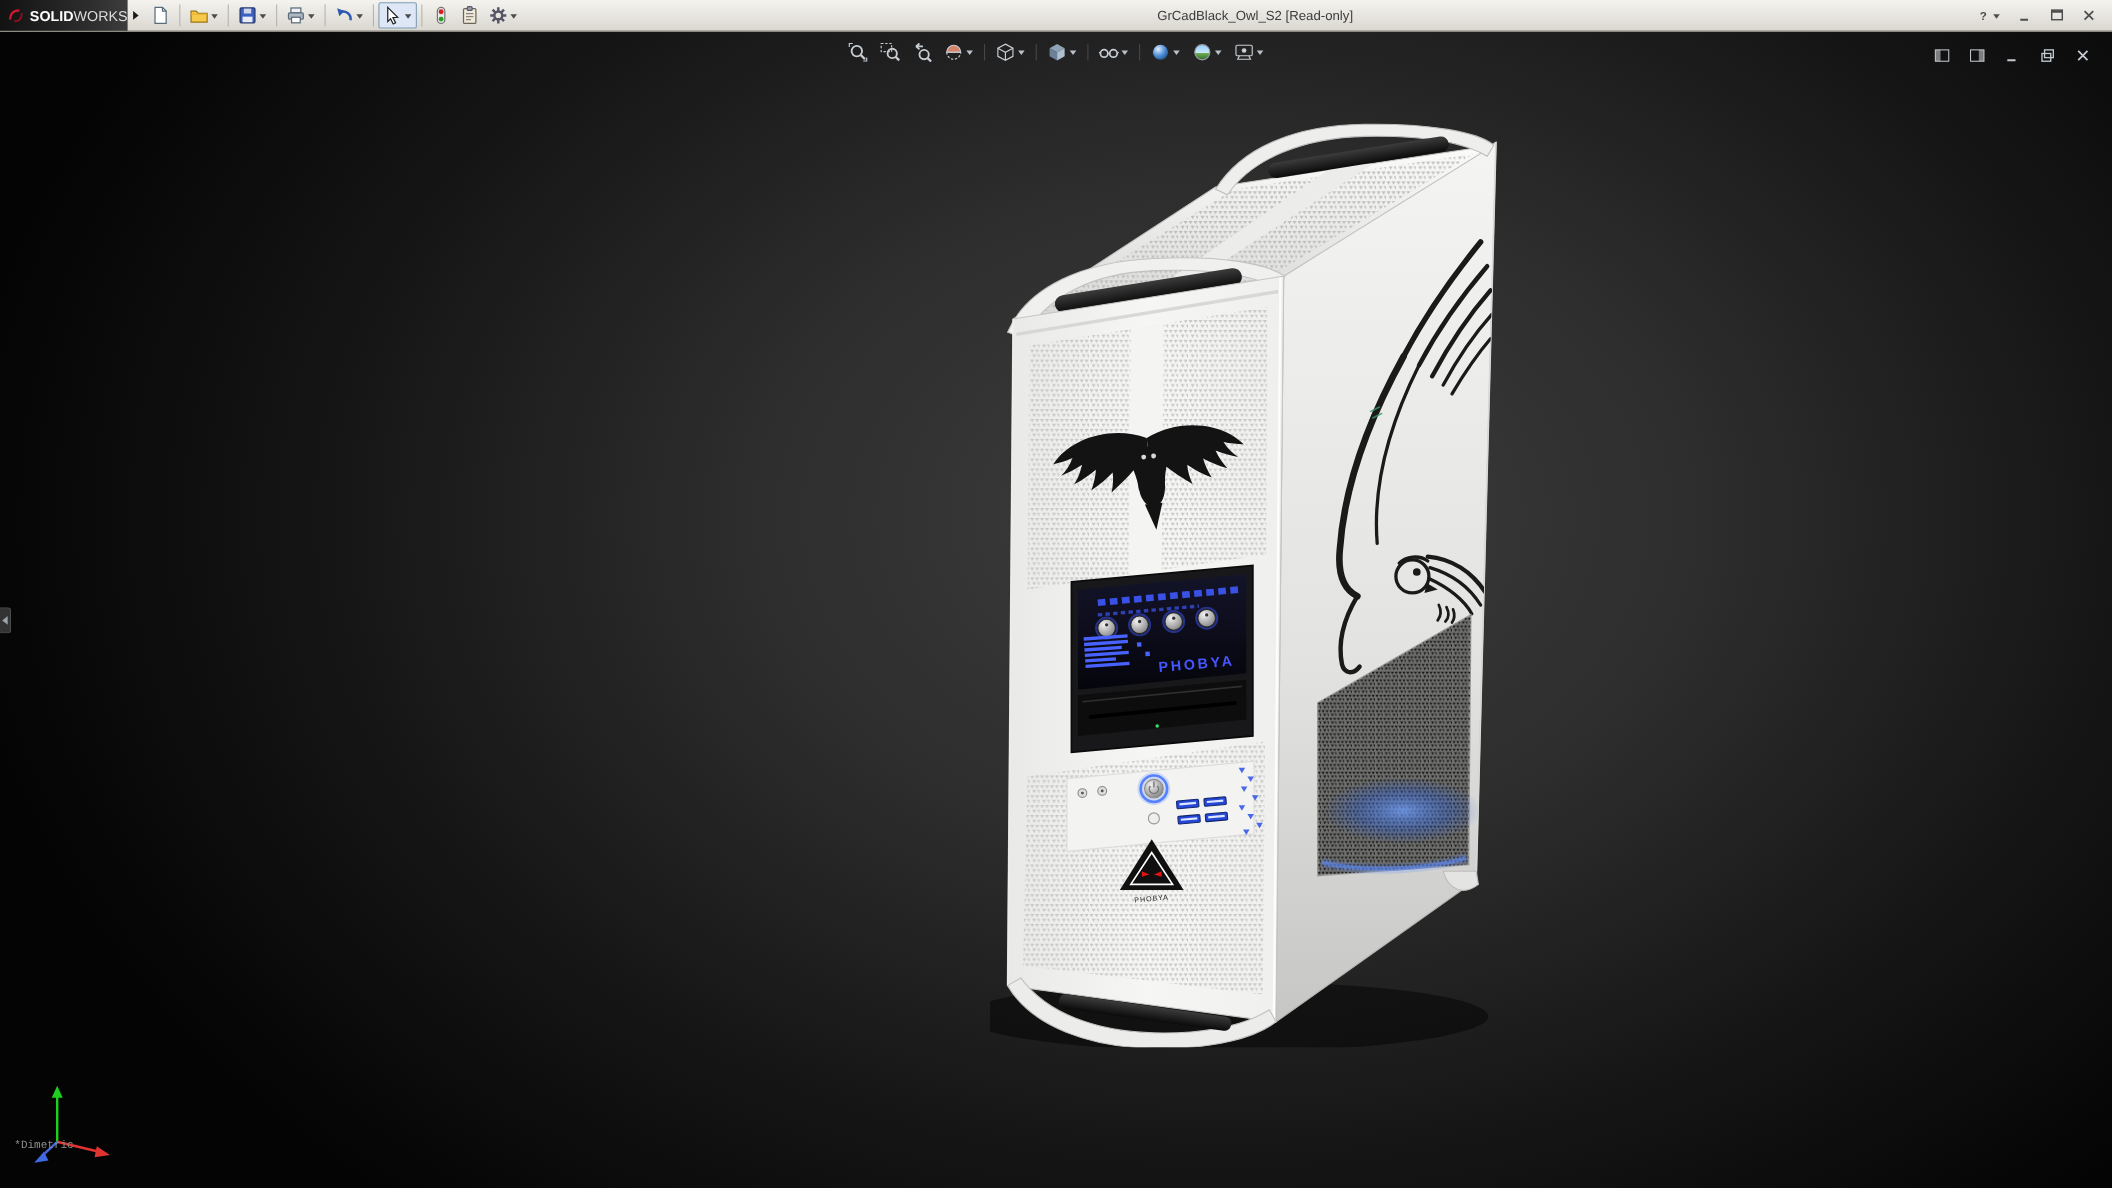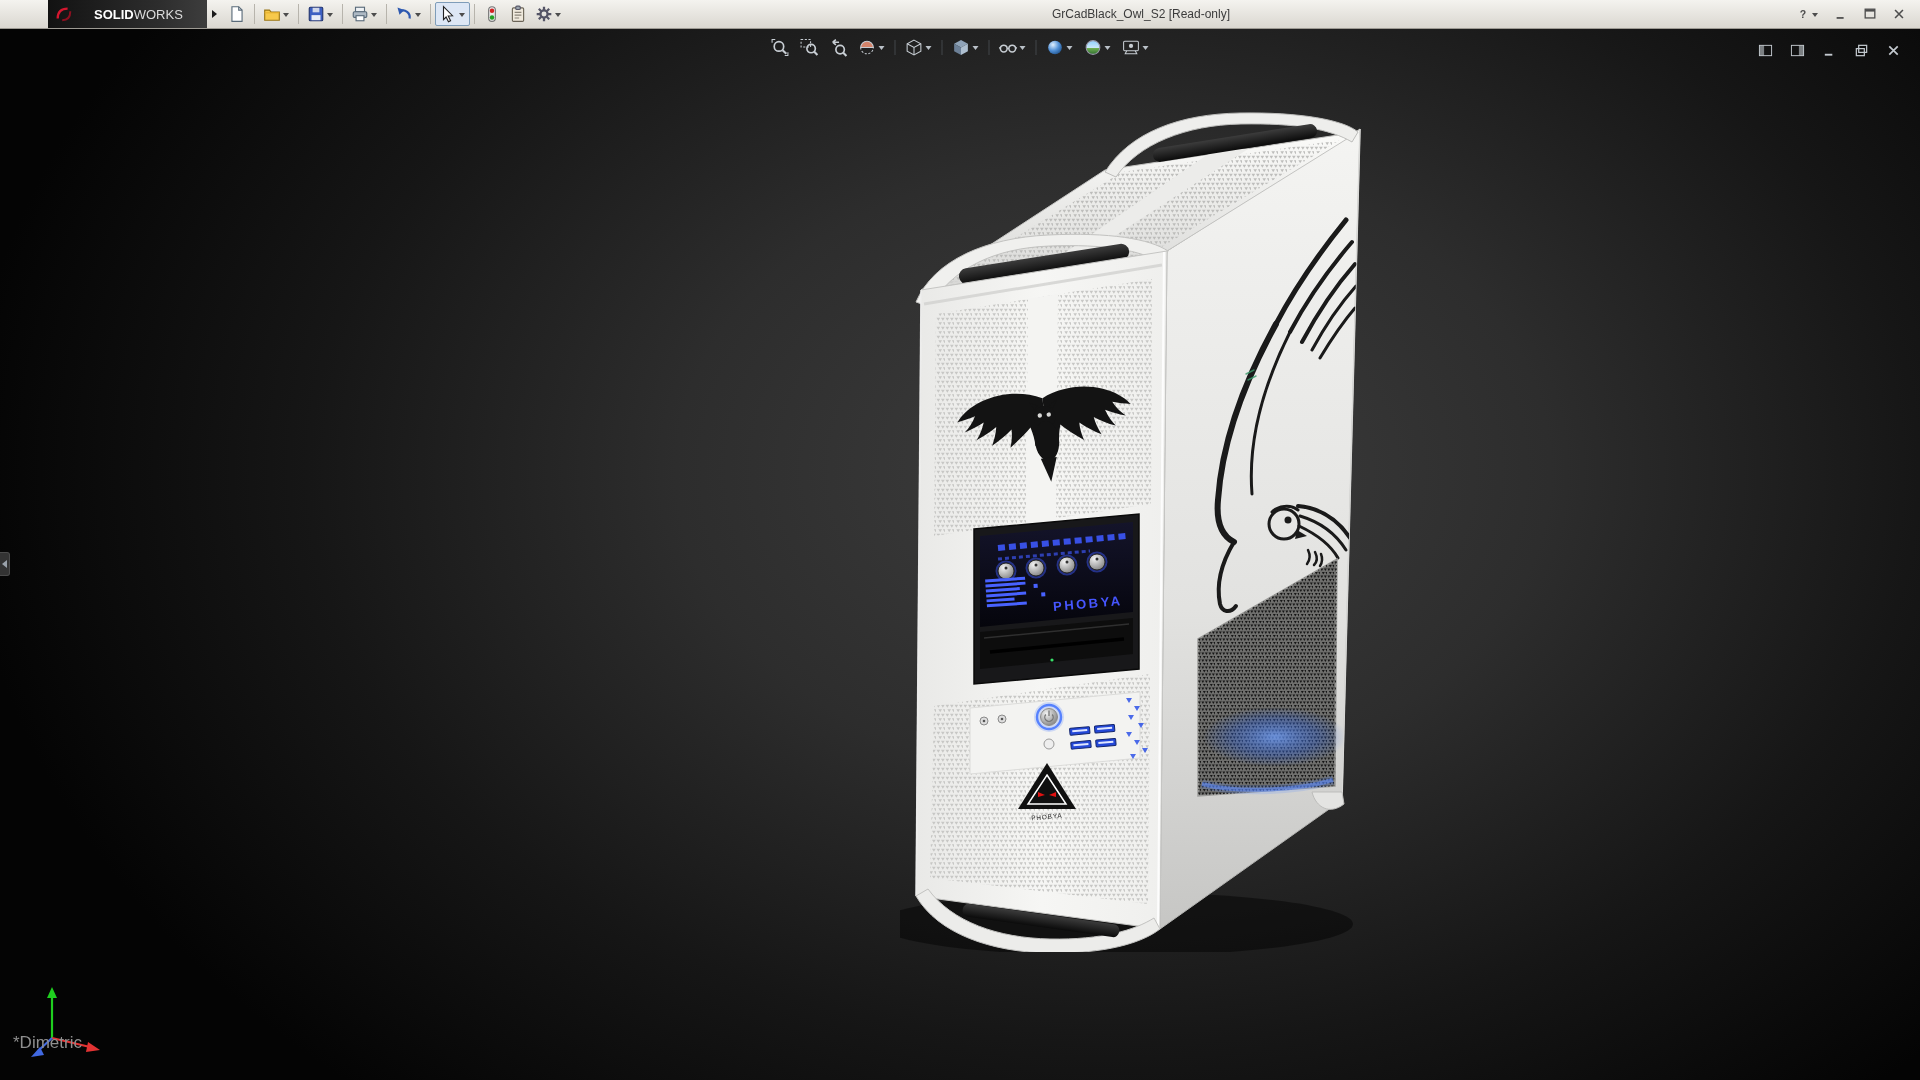--- a/index.html
+++ b/index.html
@@ -11,9 +11,9 @@
   #titlebar { position:absolute; top:0; left:0; width:100%; height:29px;
     background:linear-gradient(#f4f3ef,#dad7d0); border-bottom:1px solid #9d9a93;
     display:flex; align-items:center; z-index:20; }
-  .brand { height:100%; width:159px; flex:0 0 auto;
+  .brand { height:100%; width:116px; flex:0 0 auto;
     background:linear-gradient(90deg,#121212,#2d2d2d 70%,#3d3d3d);
-    color:#fff; display:flex; align-items:center; gap:21px; padding-left:7px;margin-left:48px; }
+    color:#fff; display:flex; align-items:center; gap:5px; padding-left:7px; }
   .brand-logo { width:18px; height:18px; }
   .brand-text { font-size:13px; color:#fff; white-space:nowrap; }
   .brand-text .b1 { font-weight:bold; }

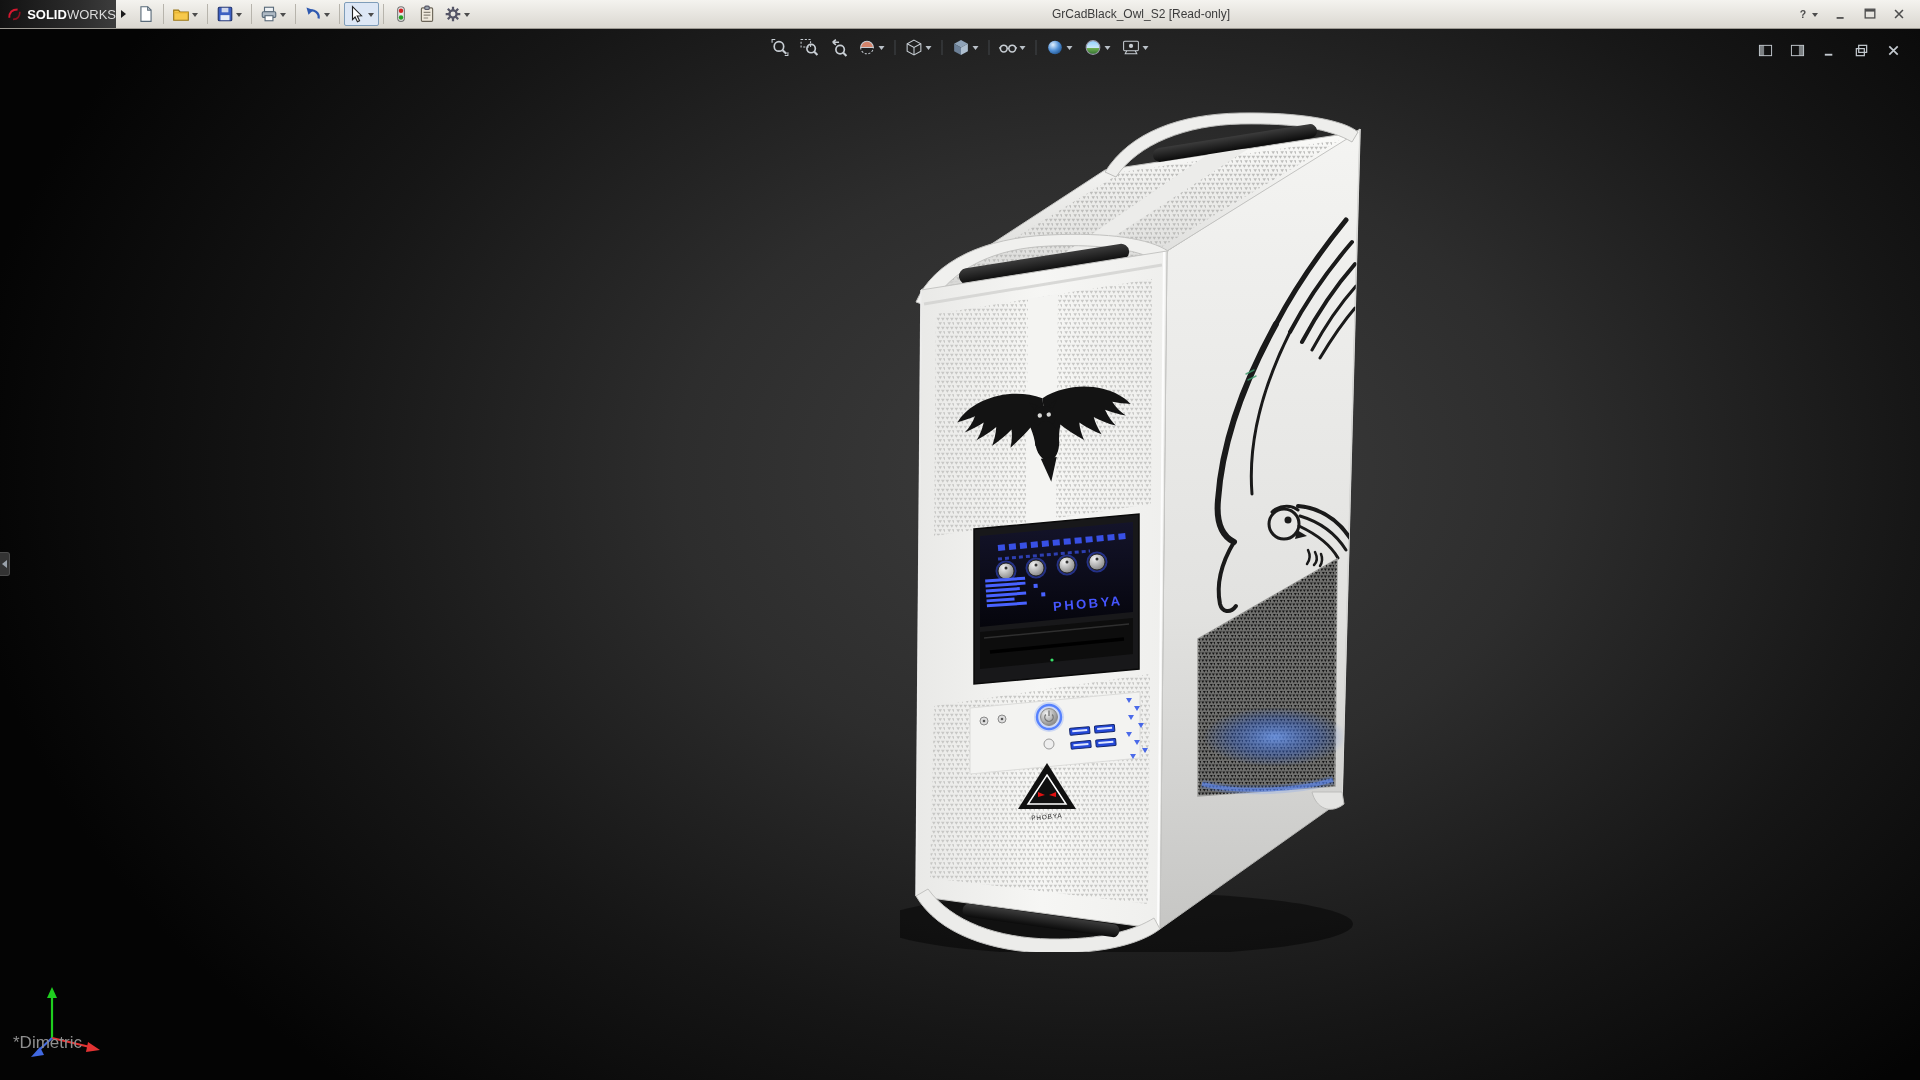--- a/index.html
+++ b/index.html
@@ -61,7 +61,7 @@
   .model-svg { position:absolute; left:900px; top:63px; width:480px; height:860px; }
   .triad { position:absolute; left:26px; top:953px; width:90px; height:84px; }
   .orient-label { position:absolute; left:13px; top:1006px; height:14px; overflow:hidden;
-    font-size:17px; line-height:16px; color:#8f8f8f; }
+    font-size:10px; line-height:16px; color:#8f8f8f;font-family:Liberation Mono, monospace; }
 </style>
 </head>
 <body>

